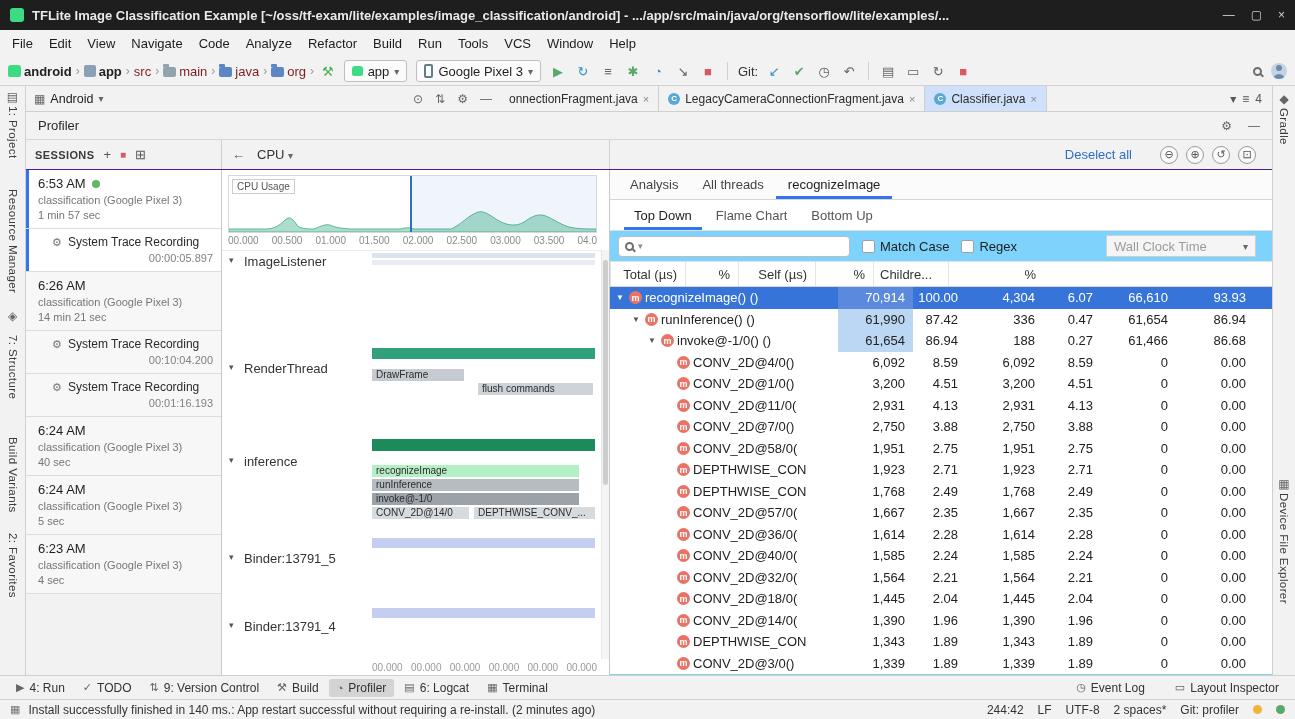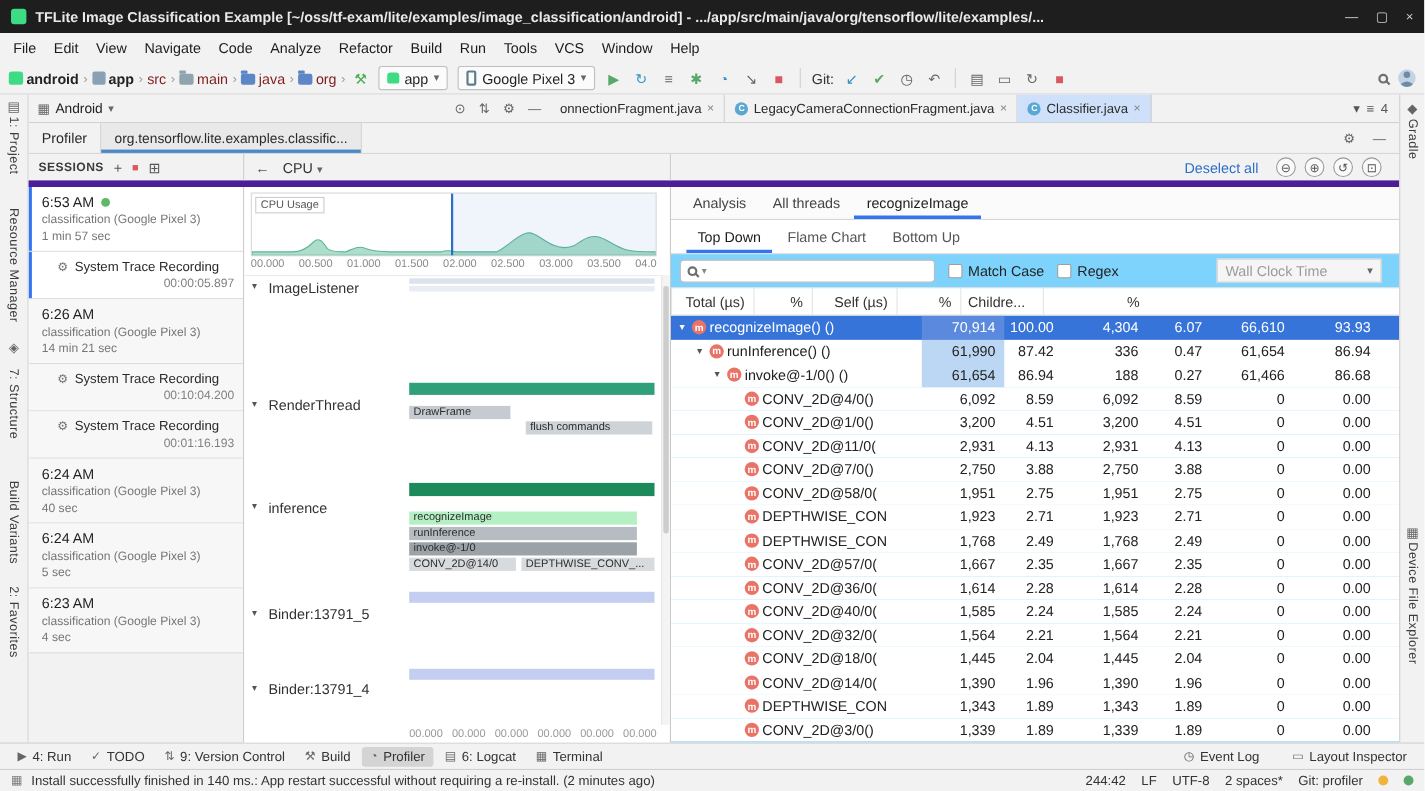--- a/index.html
+++ b/index.html
@@ -327,7 +327,6 @@
 
       <div class="ph">
         <span class="ph-title">Profiler</span>
-        <span class="ph-tab">org.tensorflow.lite.examples.classific...</span>
         <span class="ph-icons">
           <span>⚙</span>
           <span>—</span>

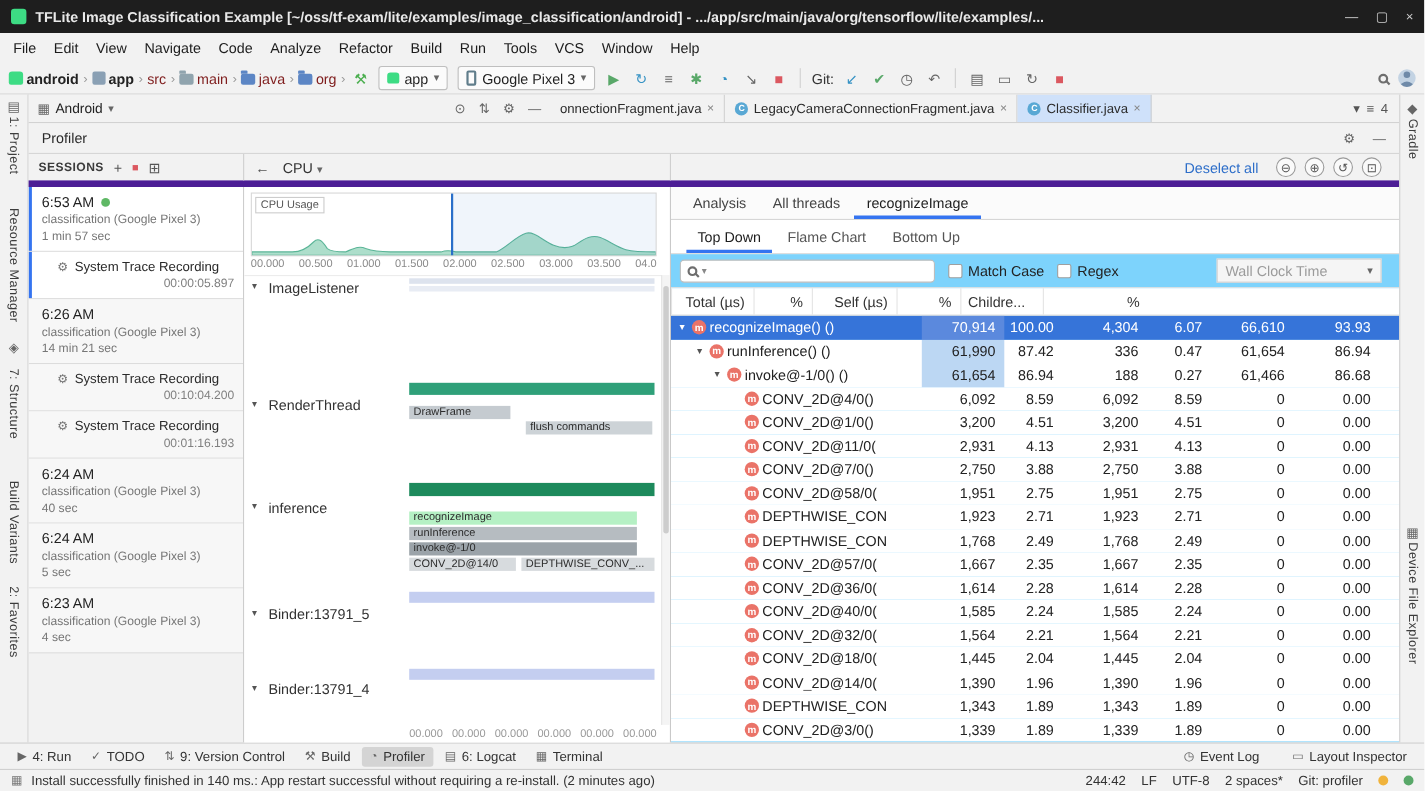--- a/index.html
+++ b/index.html
@@ -77,7 +77,7 @@
   .ph-icons{margin-left:auto;display:flex;align-items:center;gap:16px;padding-right:12px;color:#666;font-size:12px;}
 
   
-  .ptb{height:30px;flex:none;display:flex;background:#f2f2f2;border-bottom:6px solid #4c1d95;}
+  .ptb{height:30px;flex:none;display:flex;background:#f2f2f2;border-bottom:1px solid #4c1d95;}
   .ptb-s1{width:196px;flex:none;display:flex;align-items:center;gap:9px;padding:0 9px;border-right:1px solid #cfcfcf;}
   .sess-hdr{font-size:11px;font-weight:bold;color:#3c3c3c;letter-spacing:.4px;}
   .mini{font-size:13px;color:#555;}

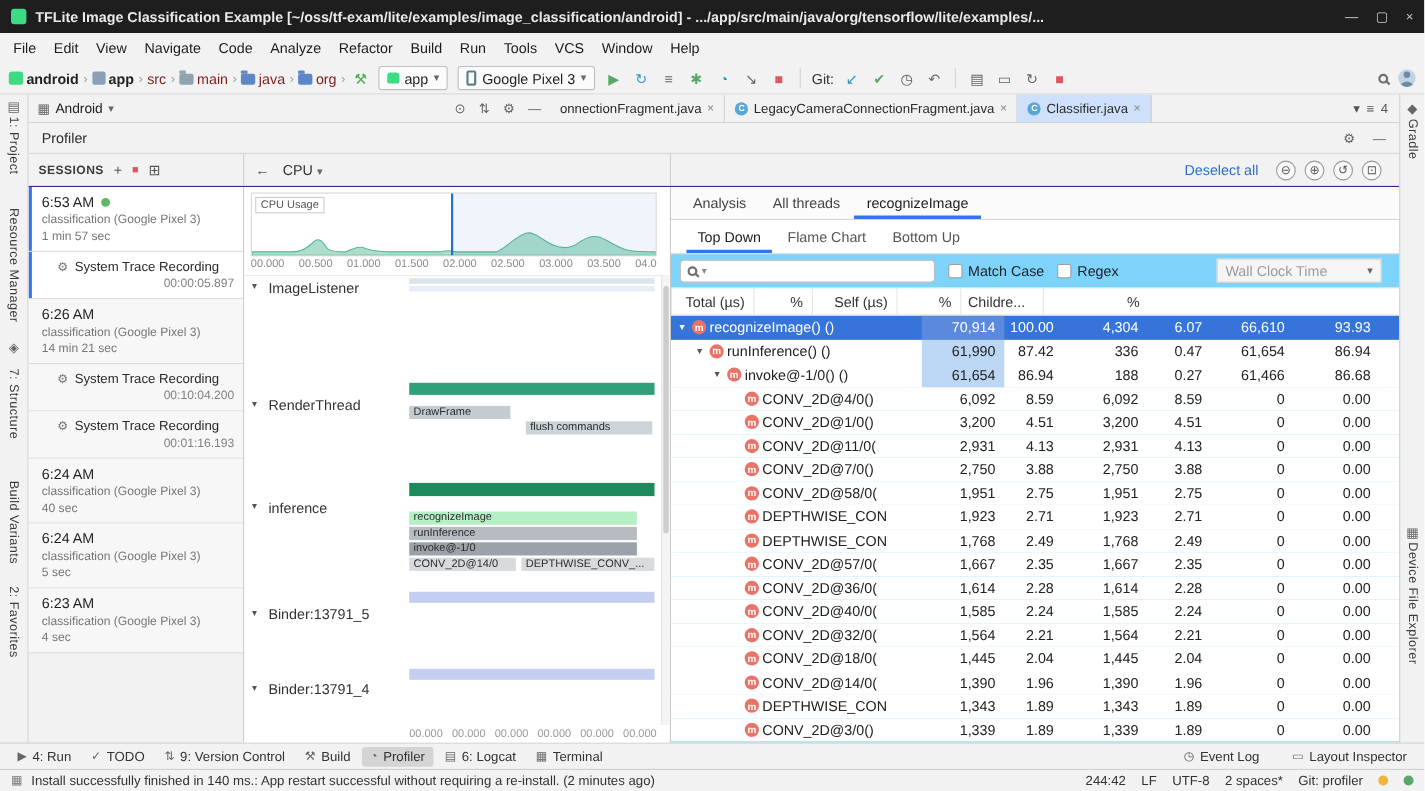--- a/index.html
+++ b/index.html
@@ -84,7 +84,7 @@
   .mini.red{font-size:10px;}
   .ptb-s2{width:388px;flex:none;display:flex;align-items:center;gap:12px;padding:0 10px;border-right:1px solid #cfcfcf;font-size:13px;color:#333;}
   .ptb-s3{flex:1;display:flex;align-items:center;justify-content:flex-end;gap:8px;padding-right:16px;}
-  .deselect{color:#2d6ec9;font-size:13px;margin-right:8px;}
+  .deselect{color:#2d6ec9;font-size:13px;margin-right:20px;}
   .zbtn{width:18px;height:18px;border:1px solid #9a9a9a;border-radius:50%;display:flex;align-items:center;
         justify-content:center;font-size:11px;color:#555;background:#fafafa;}
 

